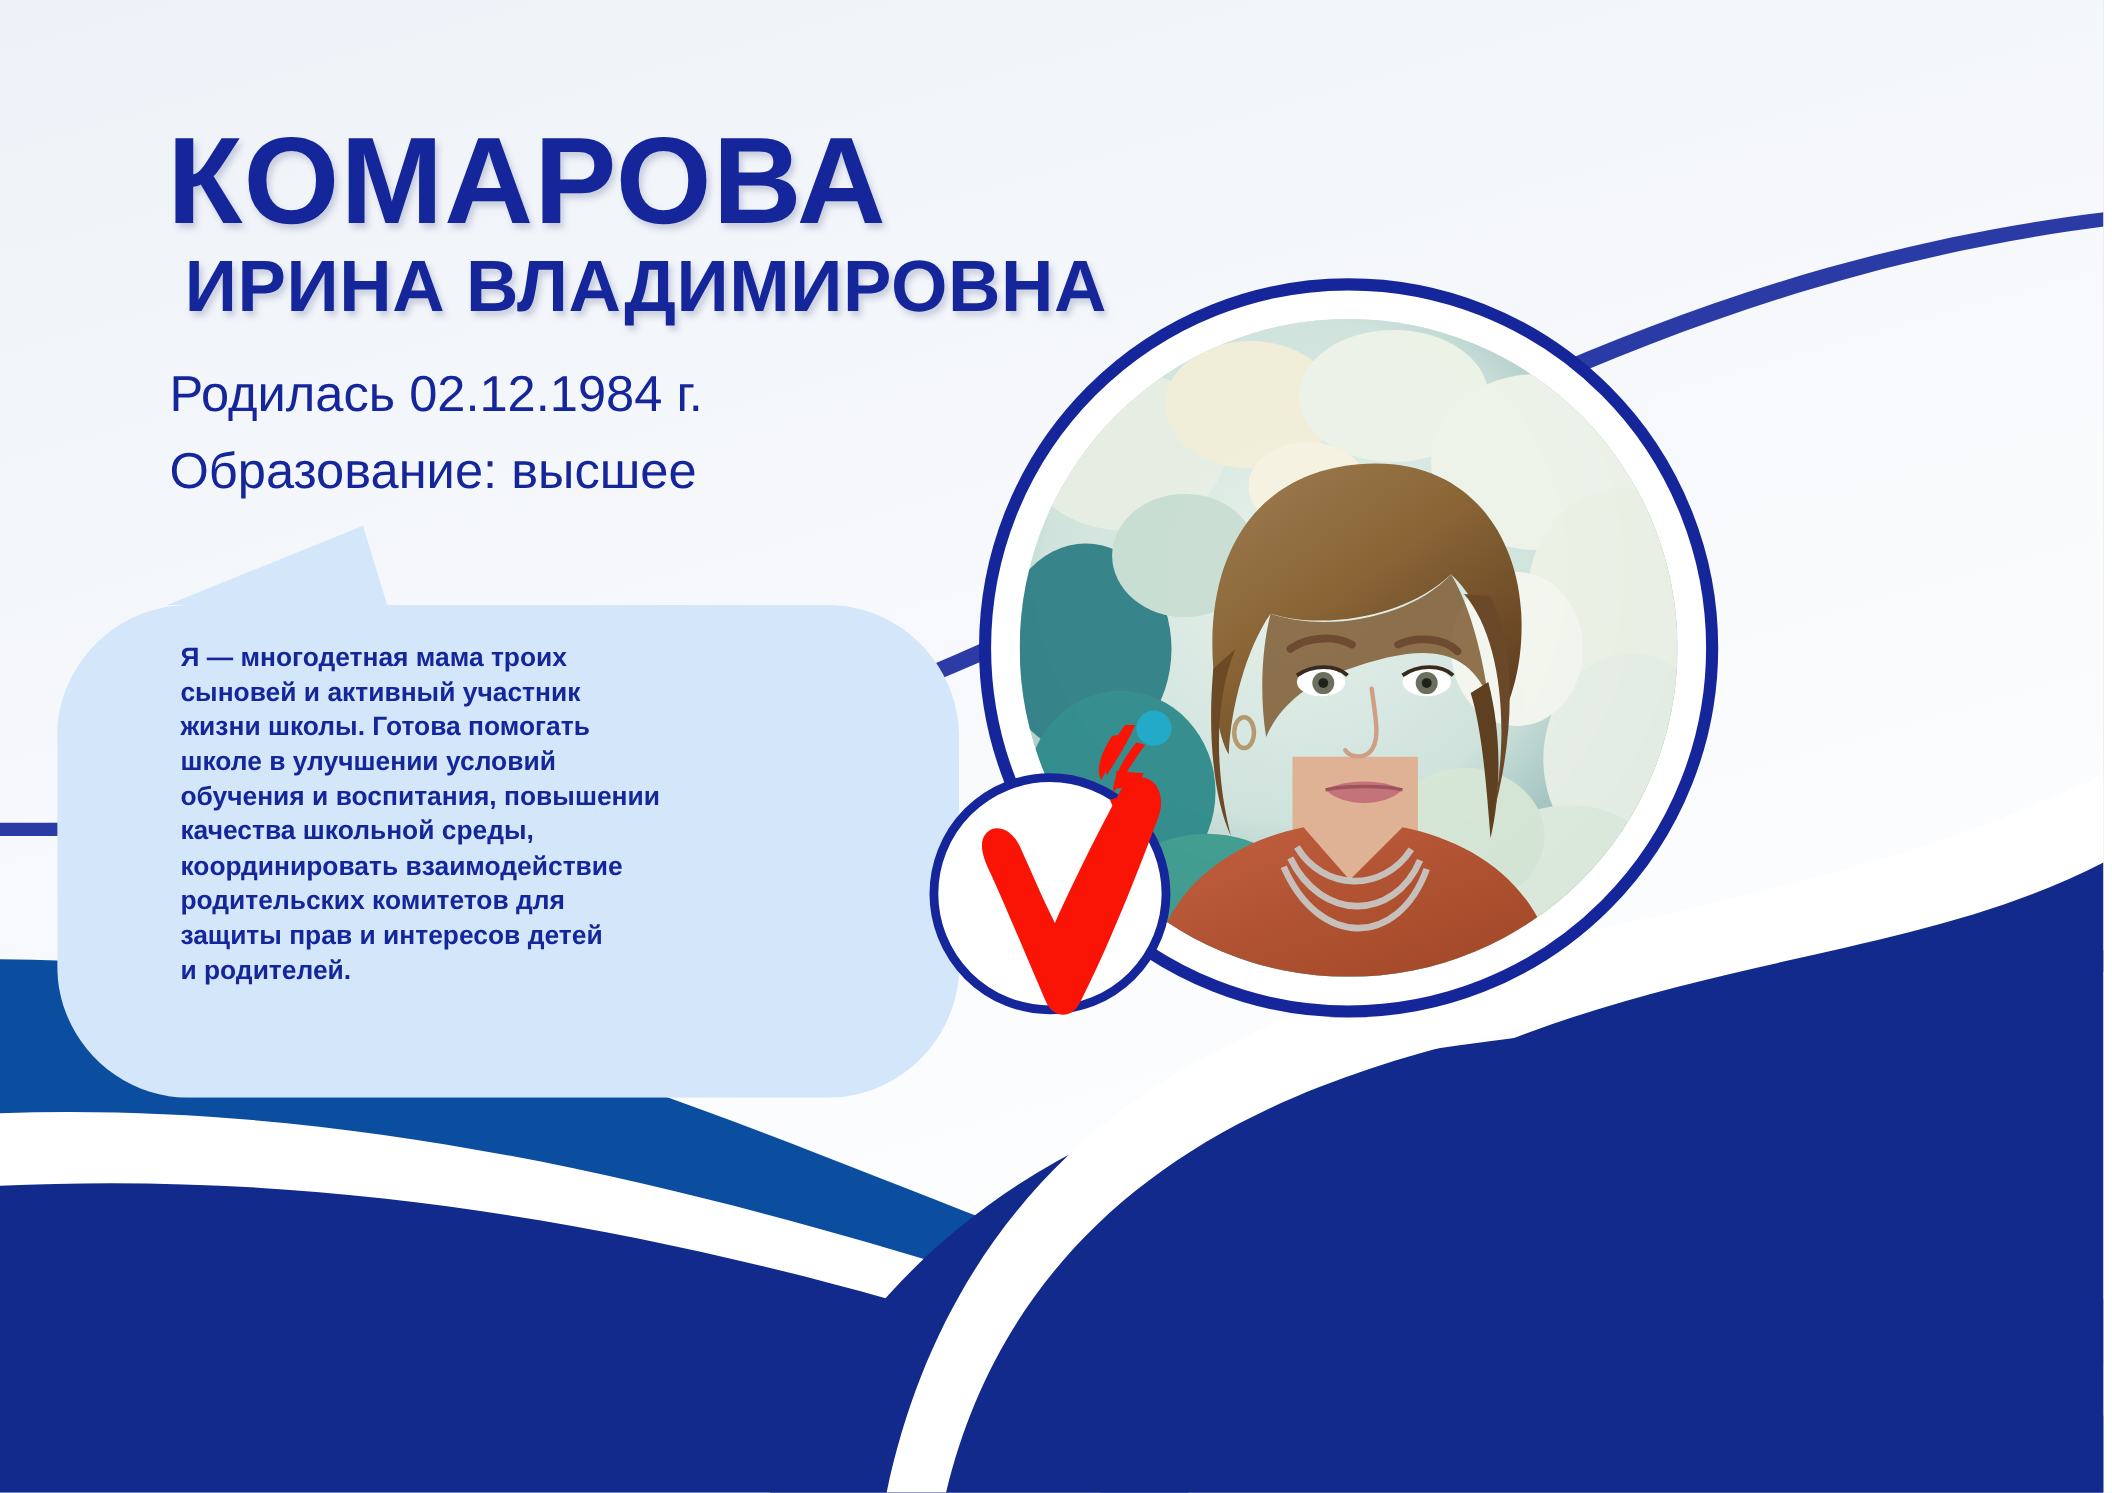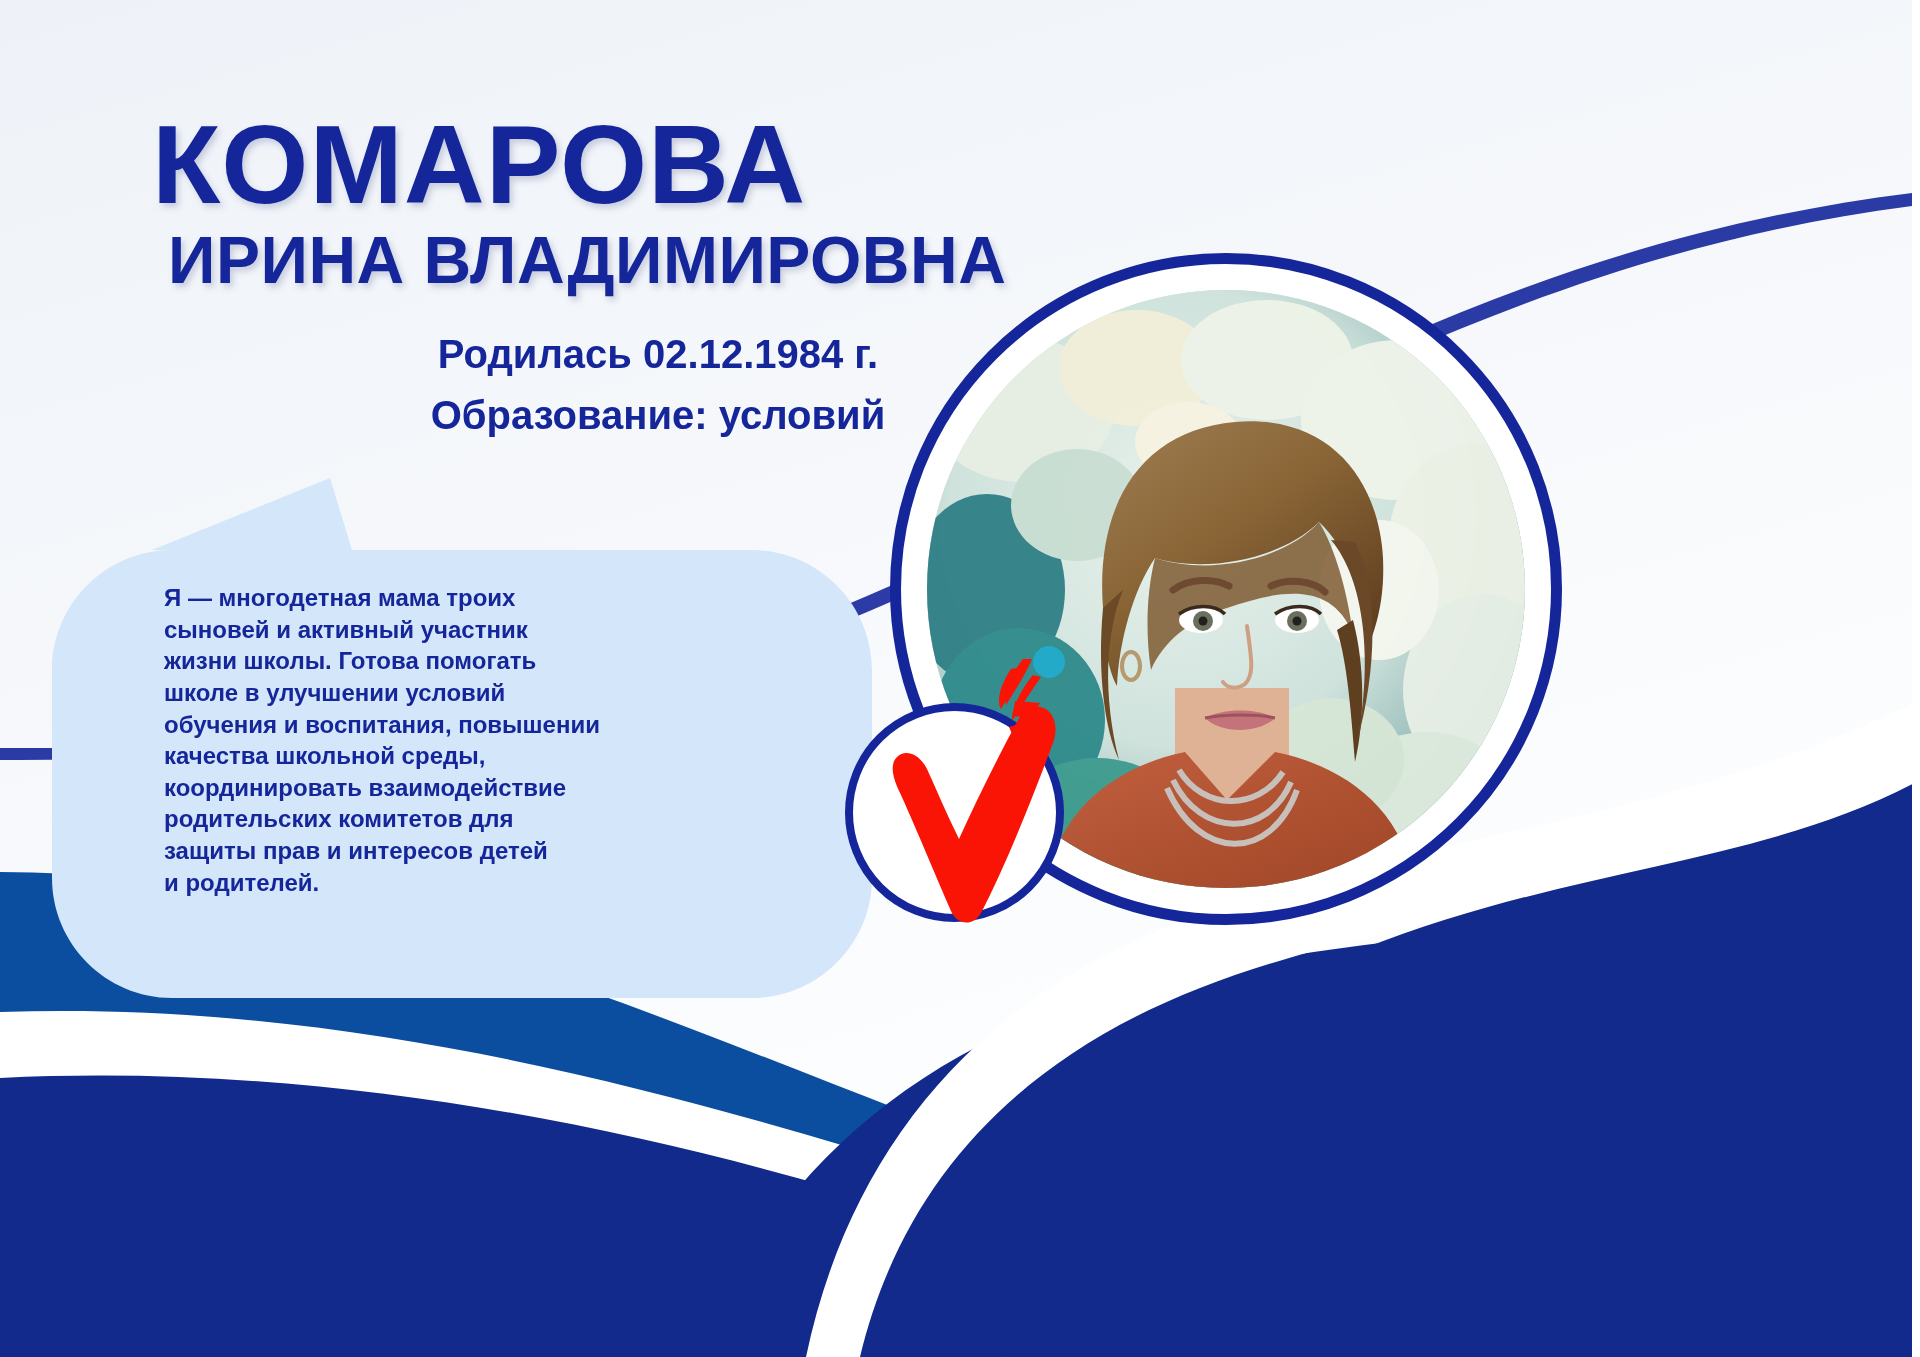--- a/index.html
+++ b/index.html
@@ -54,13 +54,12 @@
     white-space: nowrap;
   }
   .meta-line {
-    font-size: 40px;
+    font-size: 46px;
     line-height: 1.52;
-    font-weight: 700;
+    font-weight: 400;
     color: #15269B;
     margin: 0 0 0 2px;
     white-space: nowrap;
-    text-align: center;
   }
   .meta-first { margin-top: 28px; }
 

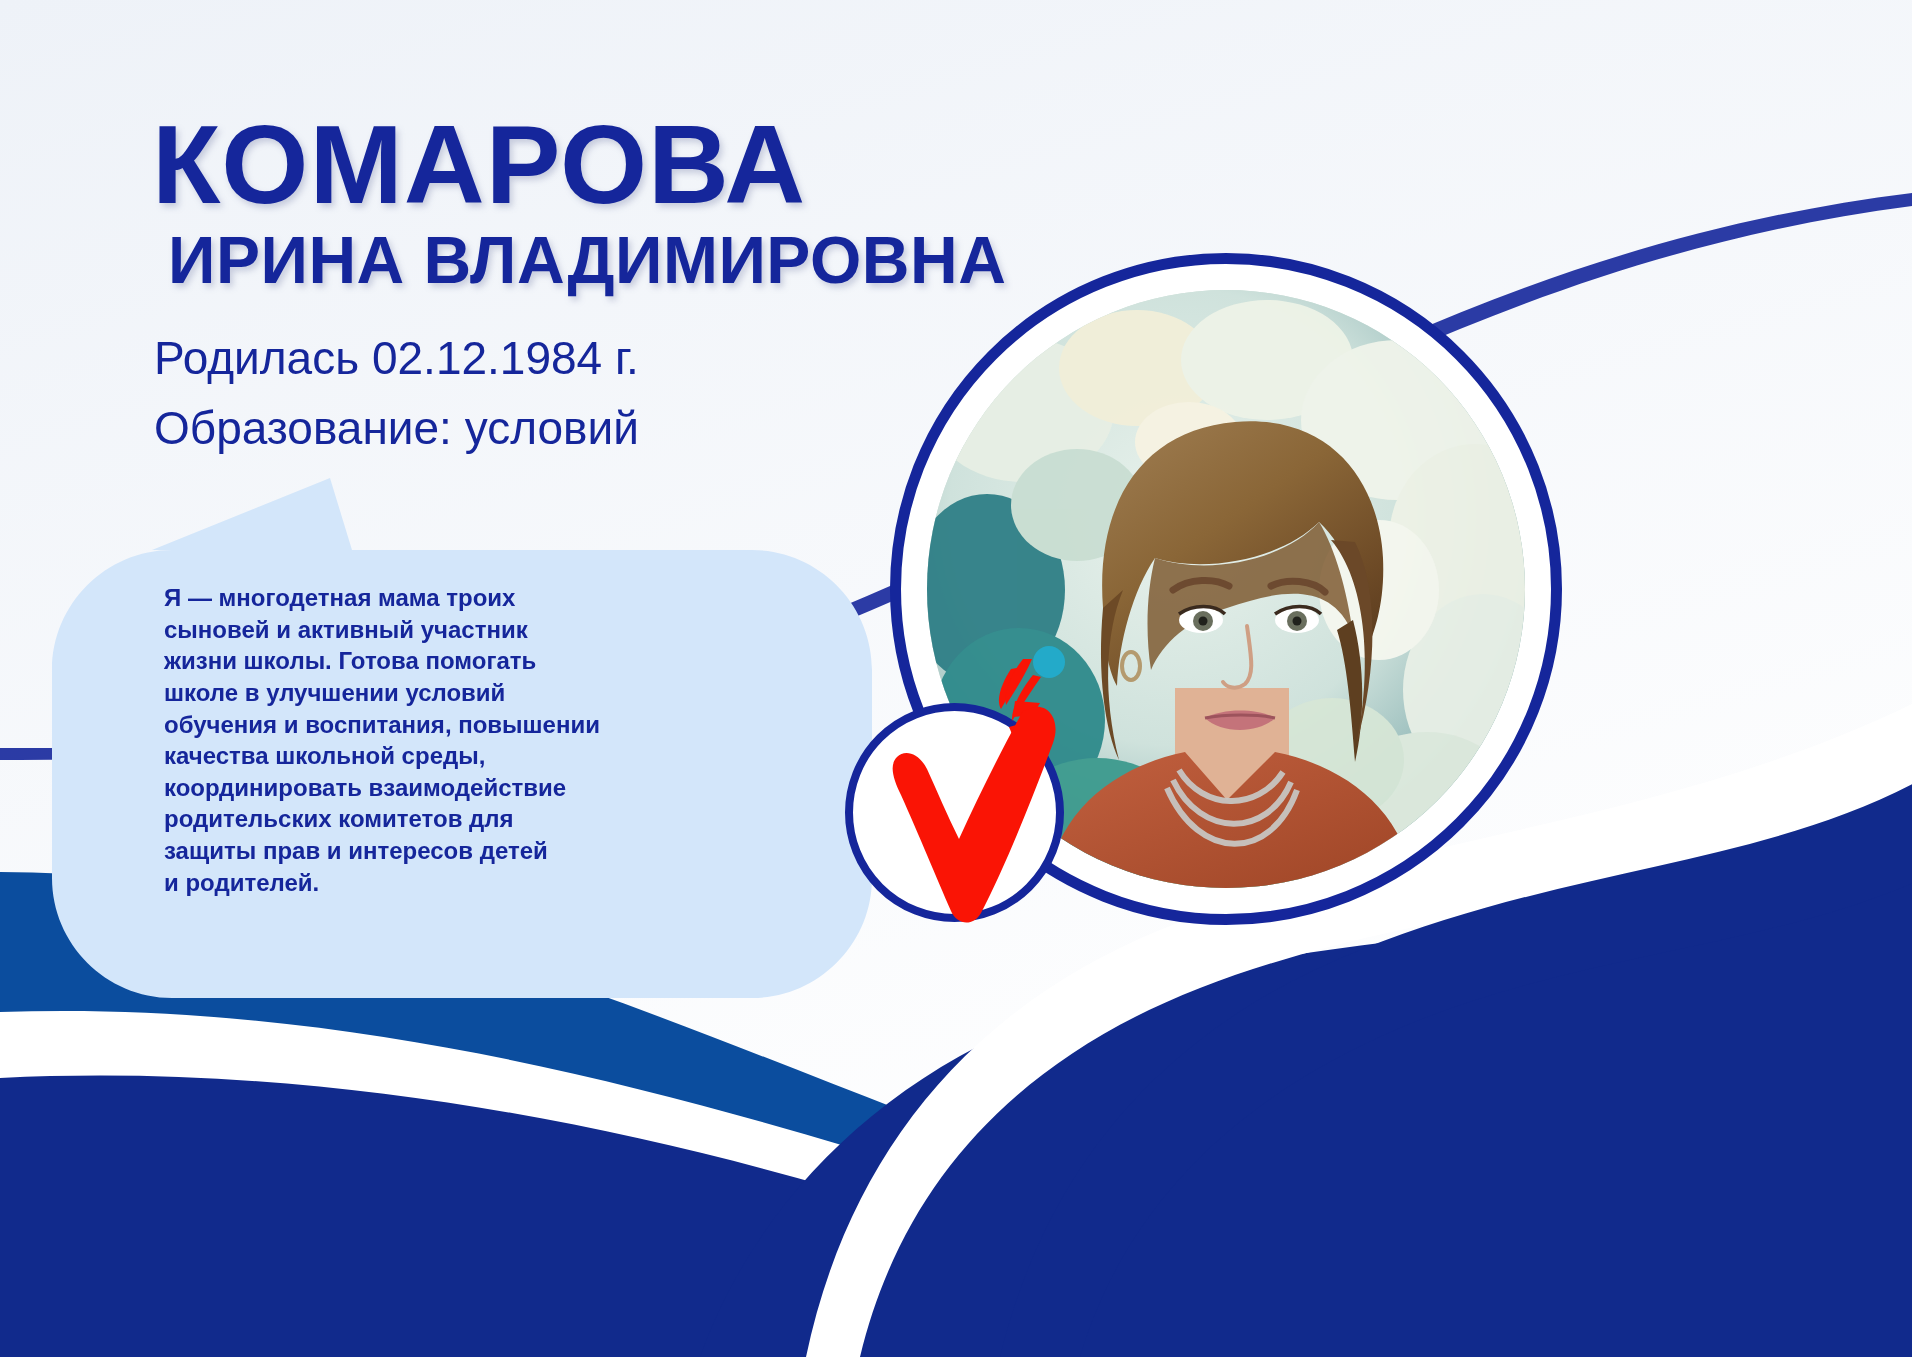--- a/index.html
+++ b/index.html
@@ -189,7 +189,7 @@
     <div class="surname">КОМАРОВА</div>
     <div class="patronymic">ИРИНА ВЛАДИМИРОВНА</div>
     <div class="meta-line meta-first">Родилась 02.12.1984 г.</div>
-    <div class="meta-line">Образование: условий</div>
+    <div class="meta-line">Образование: высшее</div>
   </div>
 
   <div class="bubble-wrap">

